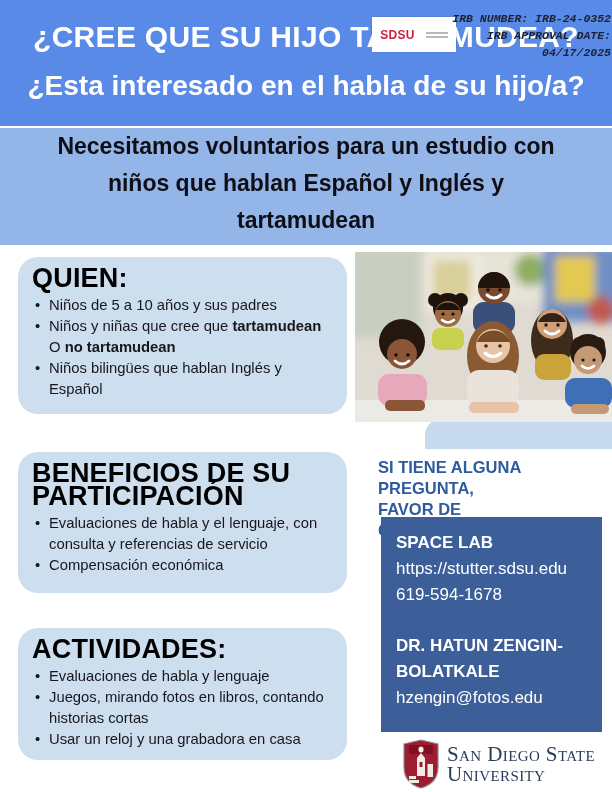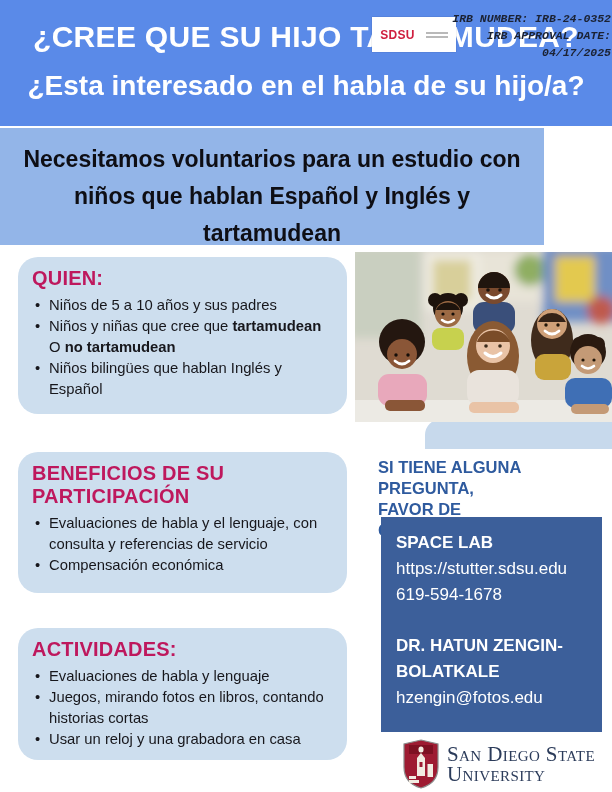--- a/index.html
+++ b/index.html
@@ -33,9 +33,9 @@
   }
   
   .band{
-    position:absolute;left:0;top:128px;width:544px;height:117px;background:#93b5e8;
+    position:absolute;left:0;top:128px;width:612px;height:117px;background:#93b5e8;
     text-align:center;color:#0e0e14;font-weight:bold;font-size:23px;line-height:37px;
-    padding-top:13px;box-sizing:border-box;
+    padding-top:0;box-sizing:border-box;
   }
   
   .info-box{

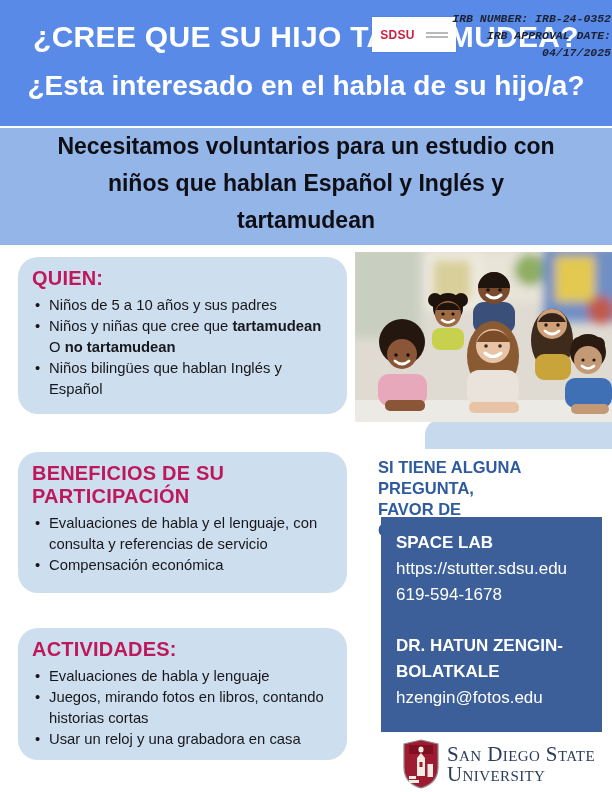--- a/index.html
+++ b/index.html
@@ -45,7 +45,7 @@
   .box-quien{top:257px;height:157px;}
   .box-beneficios{top:452px;height:141px;}
   .box-actividades{top:628px;height:132px;}
-  .box-heading{color:#be185d;font-weight:bold;font-size:20px;line-height:23px;letter-spacing:.2px;}
+  .box-heading{color:#000000;font-weight:bold;font-size:27px;line-height:23px;letter-spacing:.2px;}
   .info-box ul{list-style:none;margin:5px 0 0 0;padding:0;}
   .info-box li{
     position:relative;padding-left:17px;font-size:14.8px;line-height:21px;color:#17171c;

